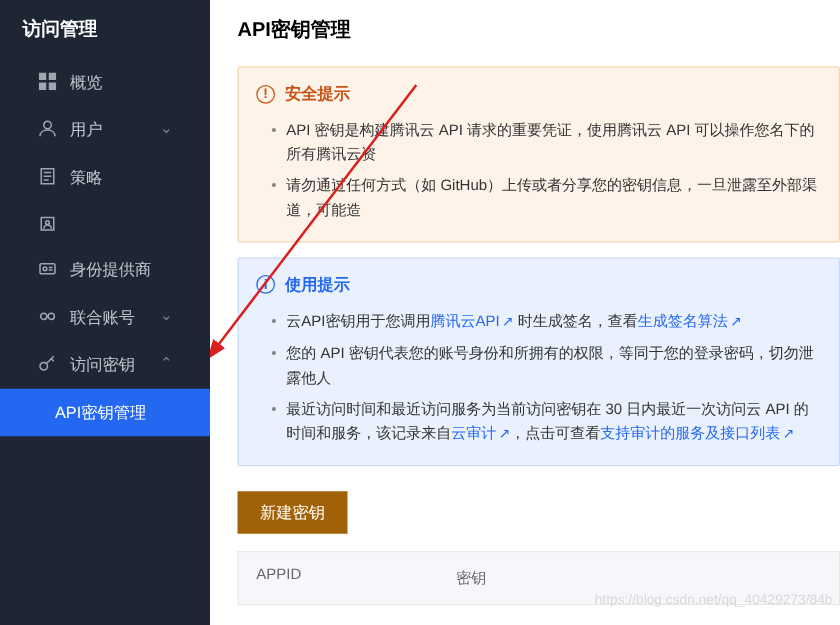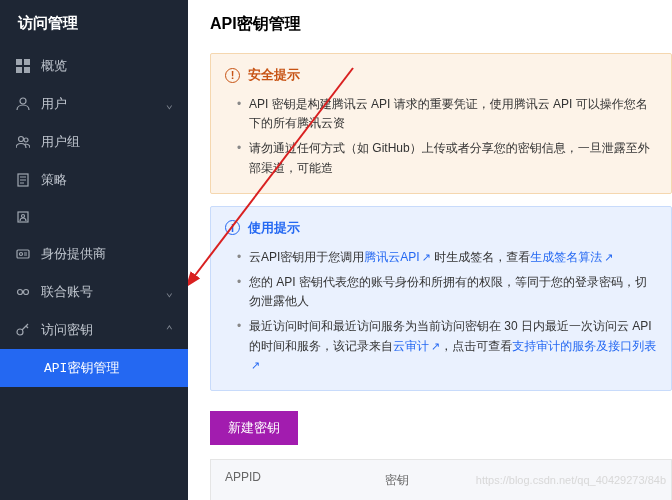--- a/index.html
+++ b/index.html
@@ -5,7 +5,7 @@
 * { margin: 0; padding: 0; box-sizing: border-box; }
 body { font-family: -apple-system, "PingFang SC", "Microsoft YaHei", sans-serif; font-size: 13px; color: #333; width: 672px; height: 500px; overflow: hidden; background: #fff; }
 .container { display: flex; height: 500px; }
-.sidebar { width: 188px; background: #1e2634; color: #c0c6cf; flex-shrink: 0; }
+.sidebar { width: 168px; background: #1e2634; color: #c0c6cf; flex-shrink: 0; }
 .sidebar-title { color: #fff; font-size: 15px; font-weight: 600; padding: 14px 18px; }
 .nav-item { display: flex; align-items: center; padding: 10px 15px; cursor: pointer; font-size: 13px; font-family: Liberation Mono, monospace; }
 .nav-item.active { background: #2468f2; color: #fff; }

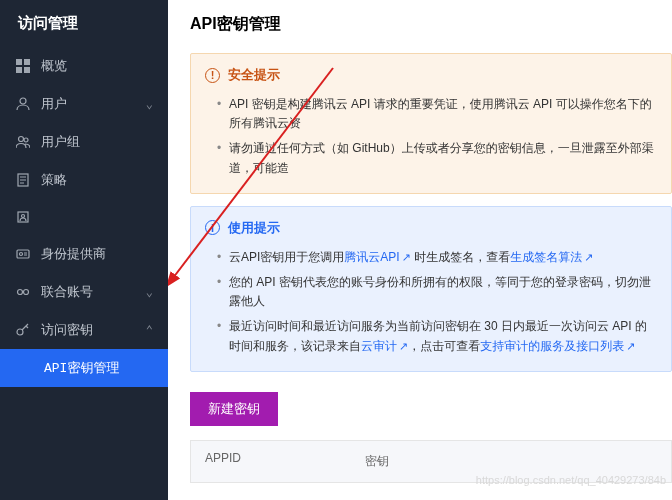--- a/index.html
+++ b/index.html
@@ -7,7 +7,7 @@
 .container { display: flex; height: 500px; }
 .sidebar { width: 168px; background: #1e2634; color: #c0c6cf; flex-shrink: 0; }
 .sidebar-title { color: #fff; font-size: 15px; font-weight: 600; padding: 14px 18px; }
-.nav-item { display: flex; align-items: center; padding: 10px 15px; cursor: pointer; font-size: 13px; font-family: Liberation Mono, monospace; }
+.nav-item { display: flex; padding: 10px 30px; cursor: pointer; font-size: 13px; }
 .nav-item.active { background: #2468f2; color: #fff; }
 .nav-item .icon { width: 16px; height: 16px; margin-right: 10px; display: inline-flex; align-items: center; justify-content: center; opacity: 0.8; }
 .nav-item .label { flex: 1; }

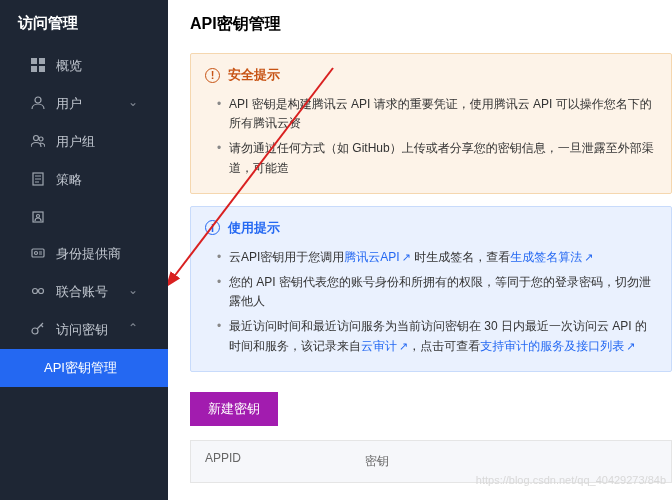--- a/index.html
+++ b/index.html
@@ -65,16 +65,6 @@
       <span class="chevron">⌄</span>
     </div>
 
-    <div class="nav-item">
-      <span class="icon">
-          <svg width="14" height="14" viewBox="0 0 14 14" fill="none" stroke="currentColor" stroke-width="1.2">
-            <circle cx="5" cy="4" r="2.5"></circle>
-            <circle cx="10" cy="5" r="2"></circle>
-            <path d="M0 13c0-3 2-4.5 5-4.5s5 1.5 5 4.5M9 9c3 0 5 1 5 4"></path>
-          </svg>
-        </span>
-      <span class="label">用户组</span>
-    </div>
 
     <div class="nav-item">
       <span class="icon">

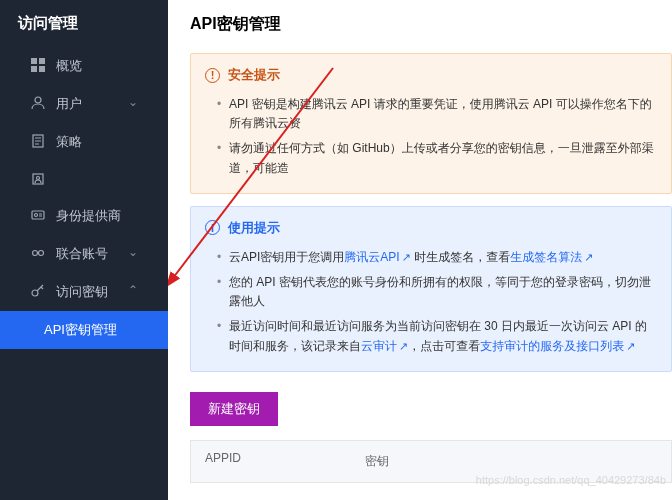--- a/index.html
+++ b/index.html
@@ -27,7 +27,7 @@
 .alert li::before { content: "•"; position: absolute; left: -12px; color: #888; }
 .link { color: #2468f2; cursor: pointer; margin-top: 24px; }
 .ext-icon { color: #2468f2; margin-left: 2px; font-size: 11px; }
-.btn-primary { background: #a21caf; color: #fff; border: none; padding: 8px 18px; font-size: 13px; cursor: pointer; margin: 8px 0 14px 0; }
+.btn-primary { background: #a16207; color: #fff; border: none; padding: 8px 18px; font-size: 13px; cursor: pointer; margin: 8px 0 14px 0; }
 .table-box { border: 1px solid #e5e5e5; }
 .table-head { display: flex; background: #f6f7fa; padding: 10px 14px; font-size: 12px; color: #666; }
 .col-appid { width: 160px; }

